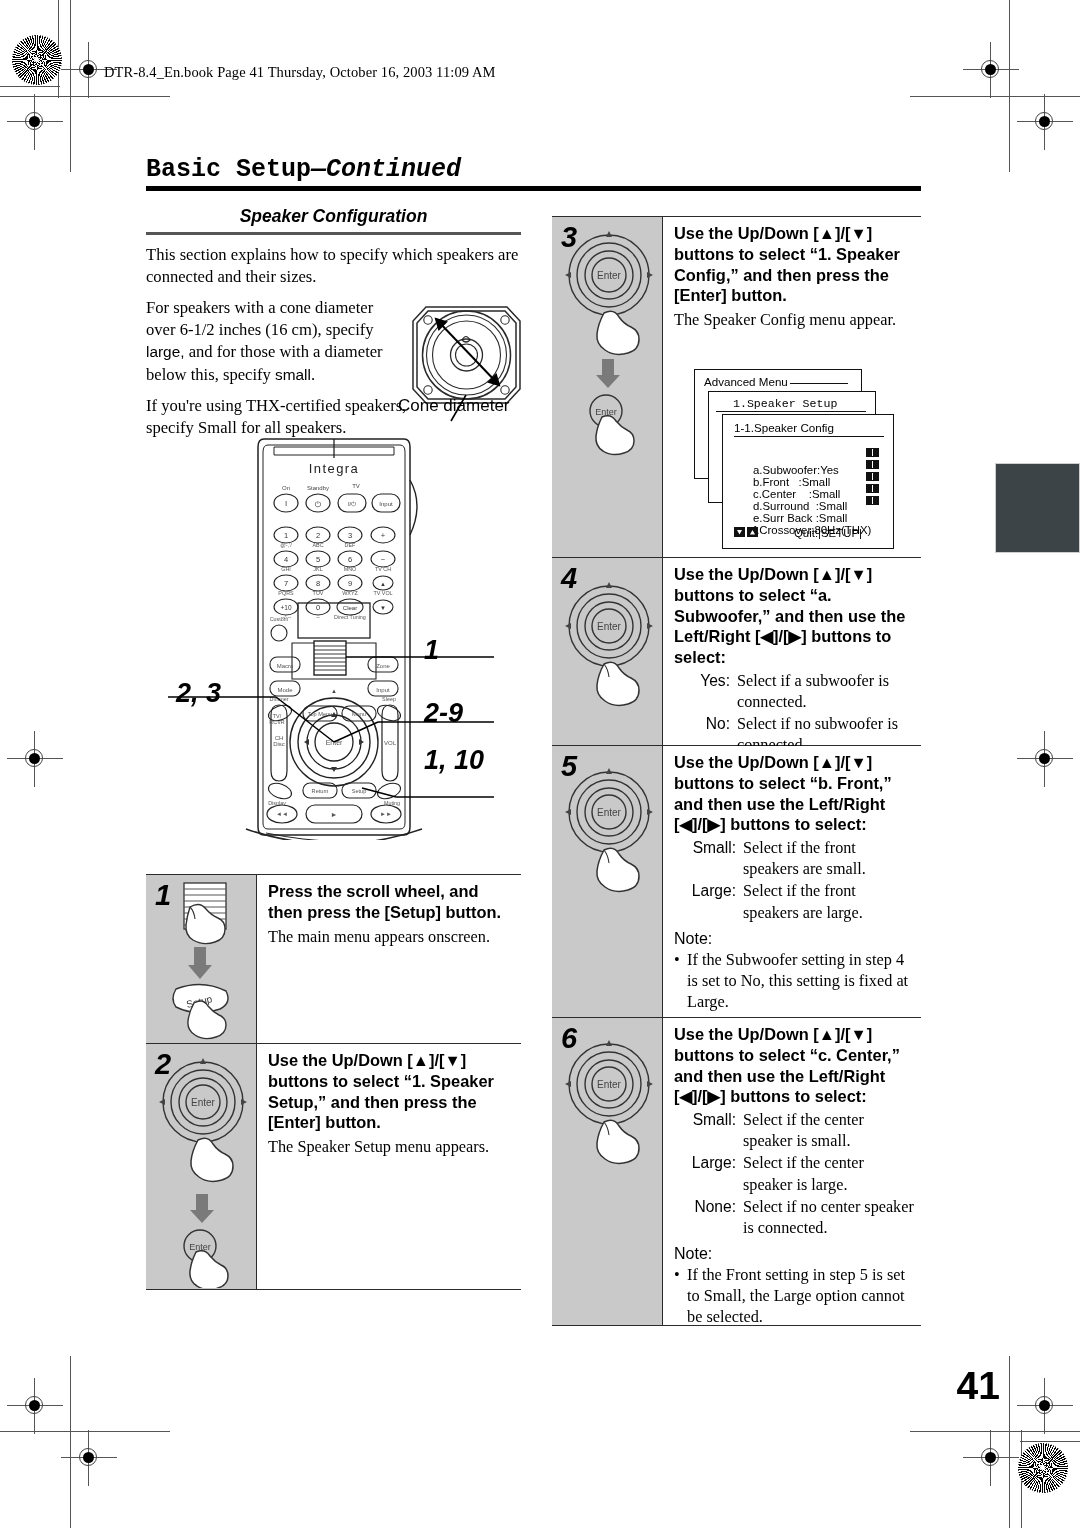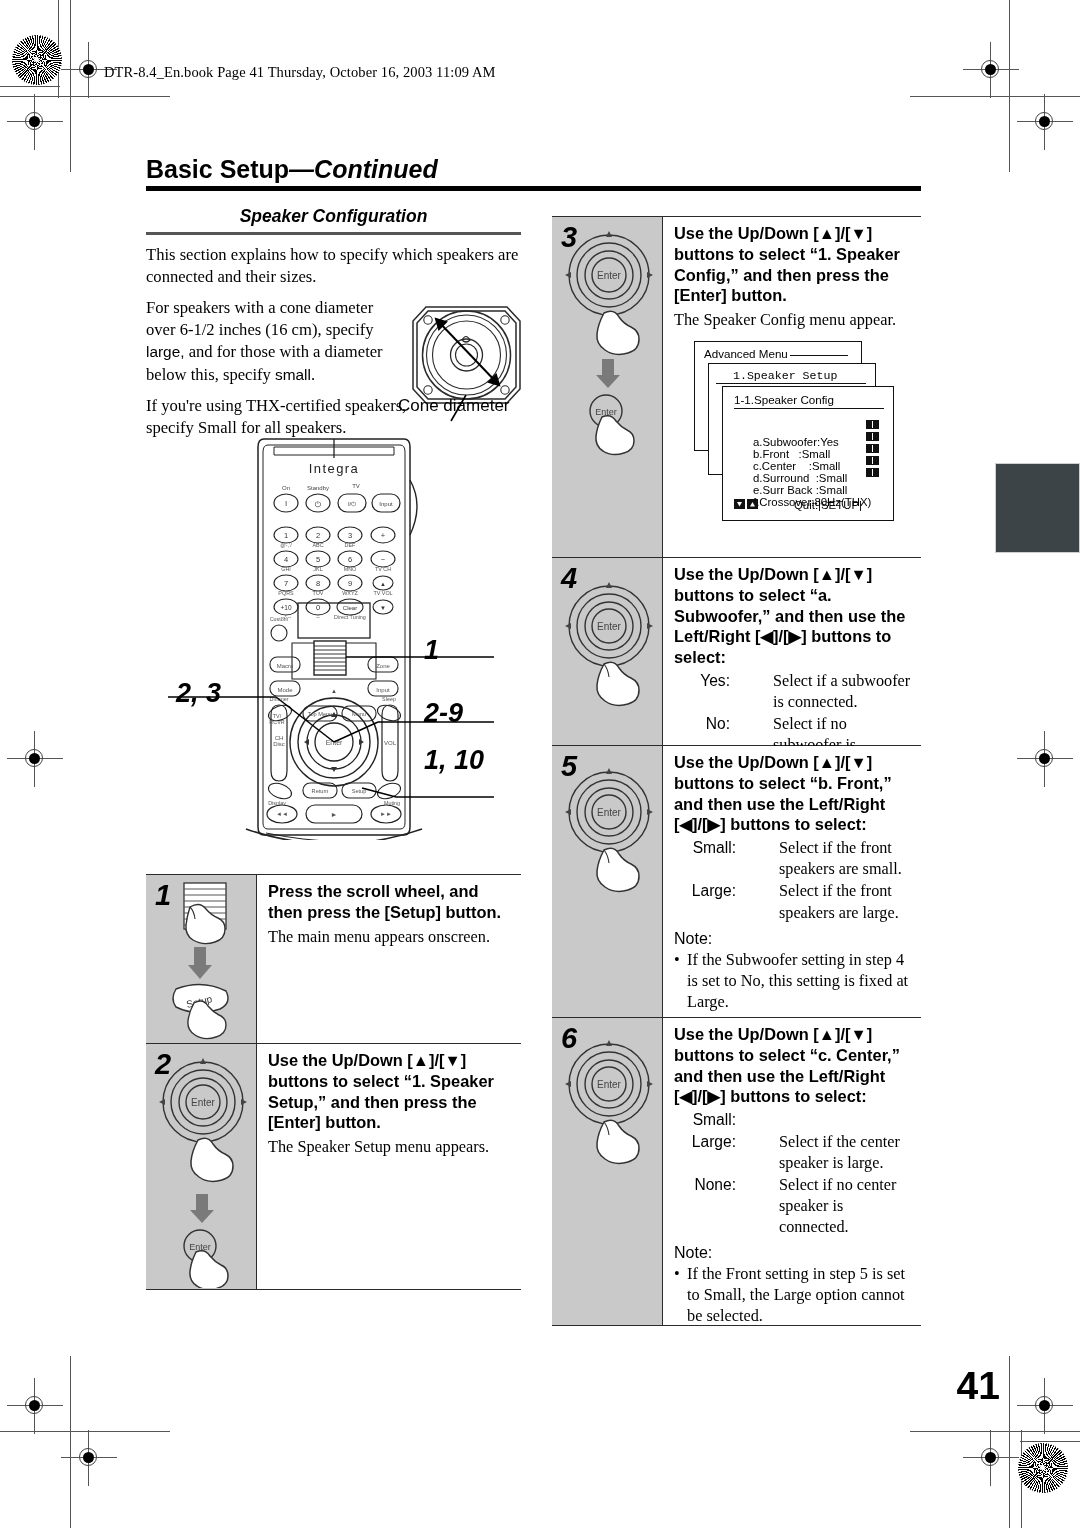--- a/index.html
+++ b/index.html
@@ -30,7 +30,7 @@
 
   
   .page-title{position:absolute;left:146px;top:155px;width:775px;
-      font-family:Liberation Sans, sans-serif;font-size:25px;font-weight:bold;}
+      font-family:Liberation Mono, monospace;font-size:25px;font-weight:bold;}
   .page-title .cont{font-style:italic;font-weight:bold;}
   .title-rule{position:absolute;left:146px;top:186px;width:775px;height:5px;background:#000;}
 

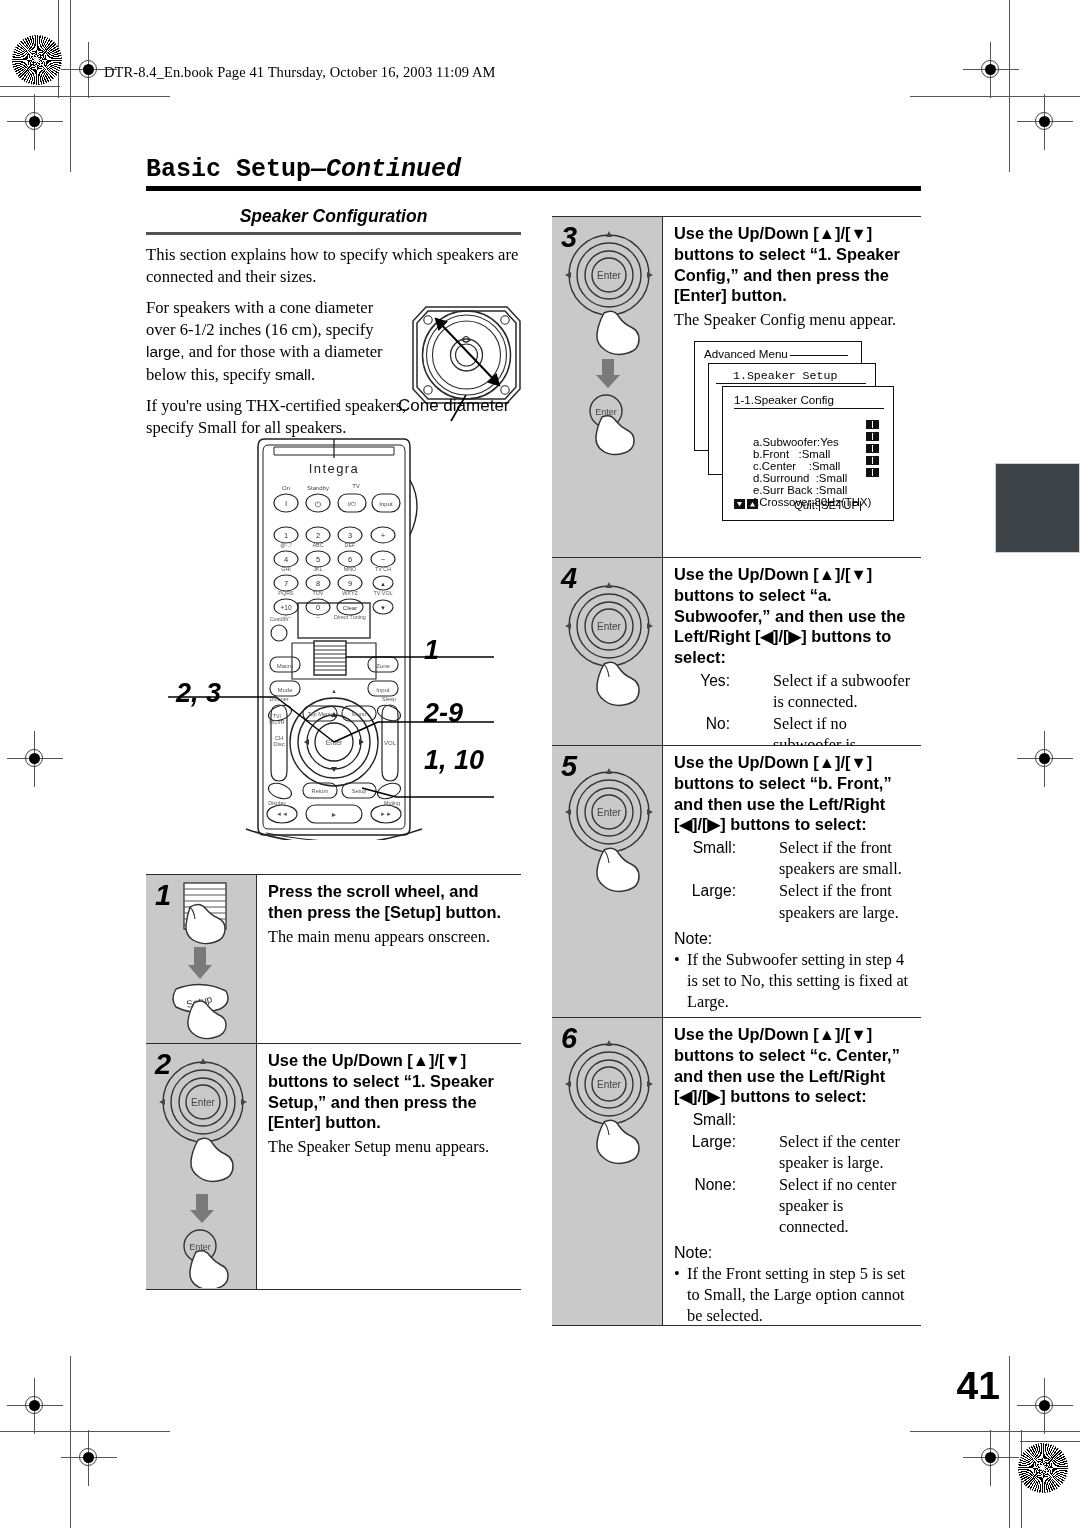--- a/index.html
+++ b/index.html
@@ -73,7 +73,7 @@
   .opt-val{flex:1;}
 
   
-  .osd{position:absolute;}
+  .osd{position:absolute;margin-top:28px;}
   .osd-win{position:absolute;background:#fff;border:1.5px solid #111;box-sizing:border-box;}
   .osd-title{font-family:"Liberation Sans",sans-serif;font-size:11.6px;
       position:absolute;white-space:nowrap;}

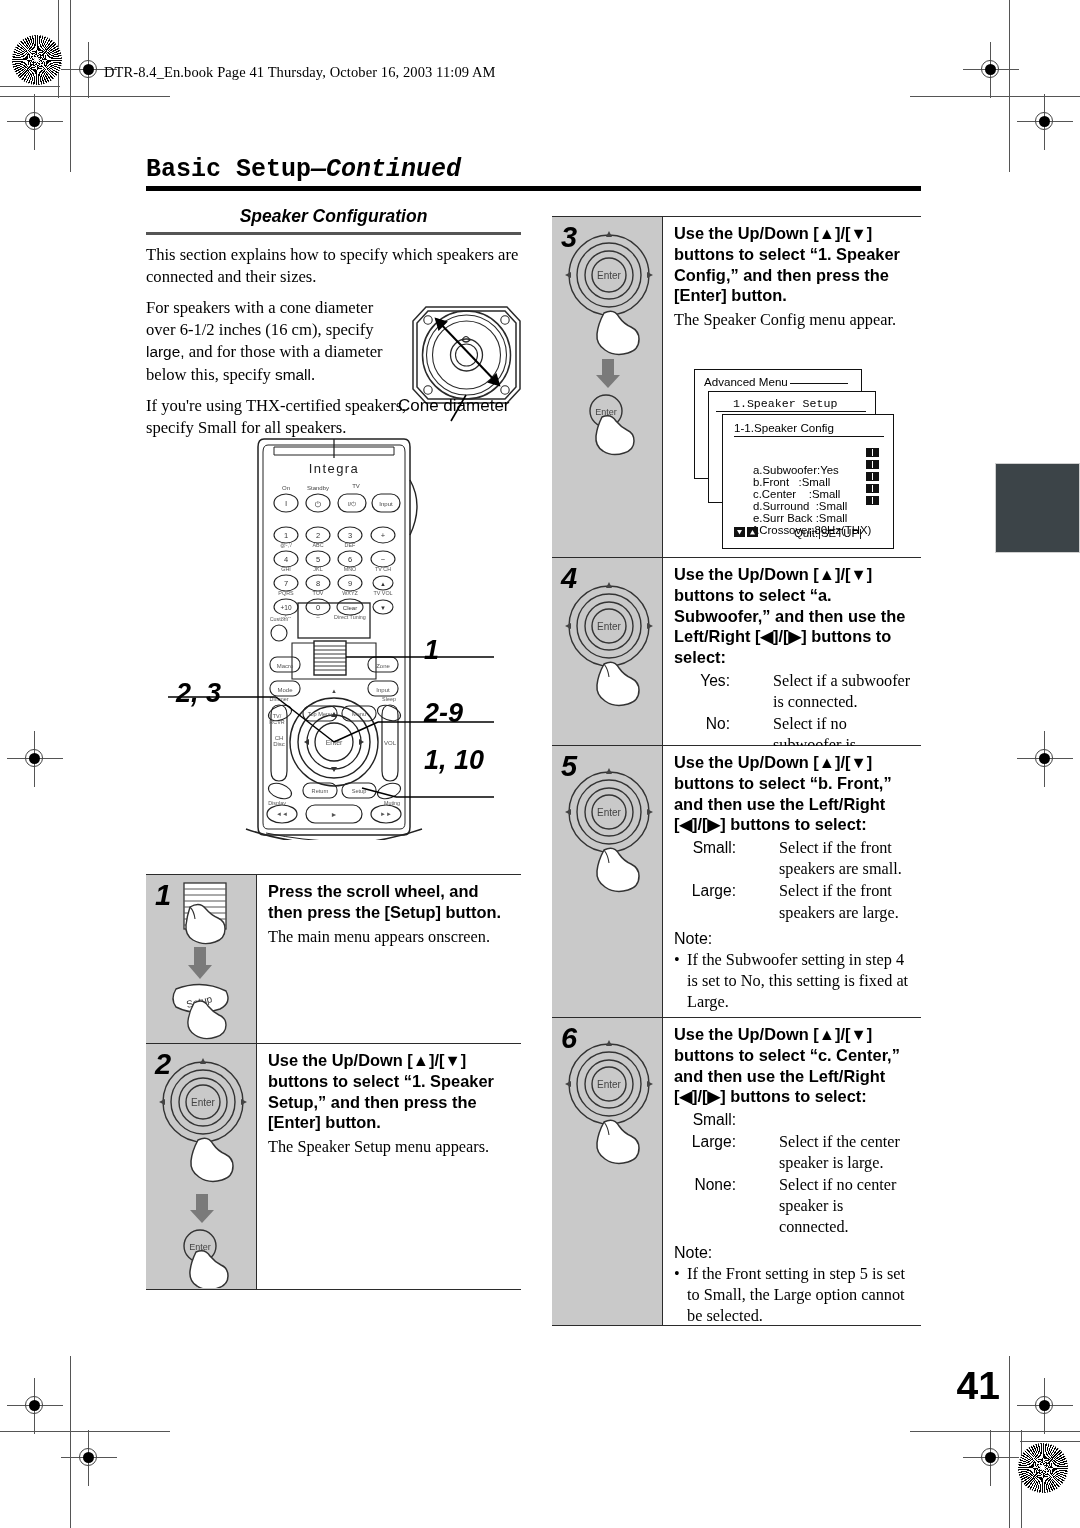--- a/index.html
+++ b/index.html
@@ -67,7 +67,7 @@
   .note-head{font-family:"Liberation Sans",sans-serif;font-size:16px;margin:6px 0 1px 0;}
   .bullet-row{display:flex;font-size:16.3px;line-height:1.3;}
   .bullet-row .b{width:13px;flex:none;}
-  .opt-row{display:flex;font-size:16.2px;line-height:1.3;margin-bottom:1px;gap:36px;}
+  .opt-row{display:flex;font-size:16.2px;line-height:1.3;margin-bottom:1px;}
   .opt-key{font-family:"Liberation Sans",sans-serif;font-size:15.6px;
       text-align:right;flex:none;padding-right:7px;}
   .opt-val{flex:1;}

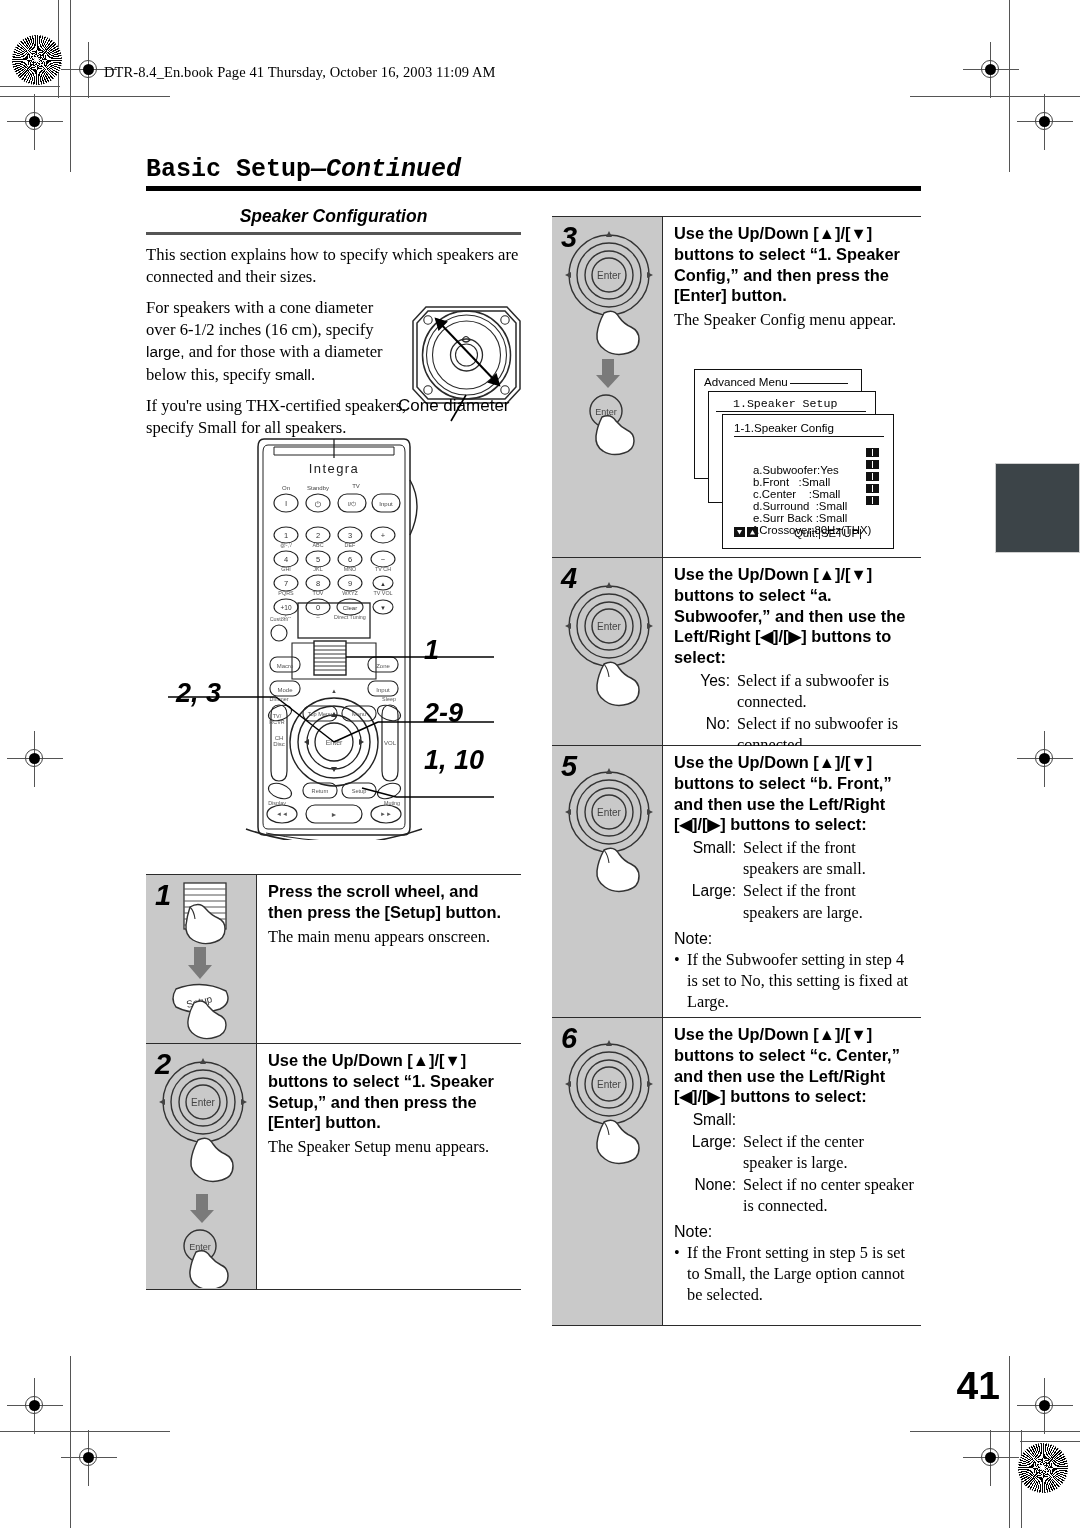--- a/index.html
+++ b/index.html
@@ -641,6 +641,7 @@
     <p class="step-lead">Use the Up/Down [▲]/[▼] buttons to select “c. Center,” and then use the Left/Right [◀]/[▶] buttons to select:</p>
     <div class="opt-row">
       <span class="opt-key" style="width:62px;">Small:</span>
+      <span class="opt-val">Select if the center speaker is small.</span>
     </div>
     <div class="opt-row">
       <span class="opt-key" style="width:62px;">Large:</span>

